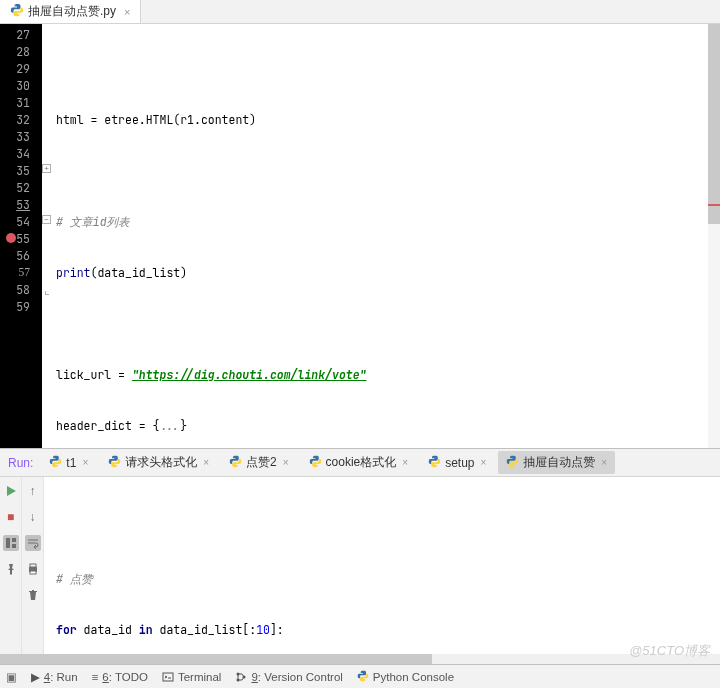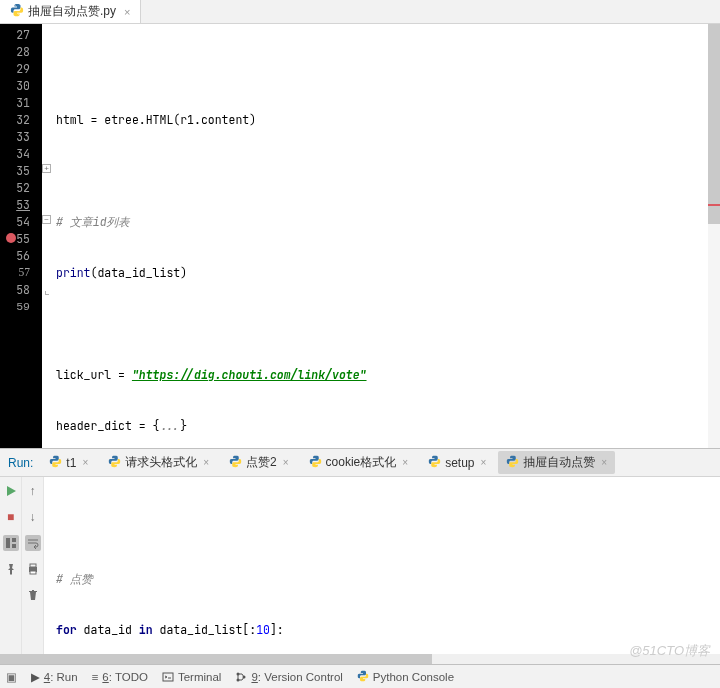--- a/index.html
+++ b/index.html
@@ -81,7 +81,7 @@
       <div style="height: 17px;">56</div>
       <div style="height: 17px; font-family: Liberation Serif, serif;">57</div>
       <div style="height: 17px;">58</div>
-      <div style="height: 17px; font-family: Liberation Mono, monospace;">59</div>
+      <div style="height: 17px;">59</div>
     </div>
   <div class="fold-col" id="foldcol">
       <div class="fold" style="top: 140px;">+</div>

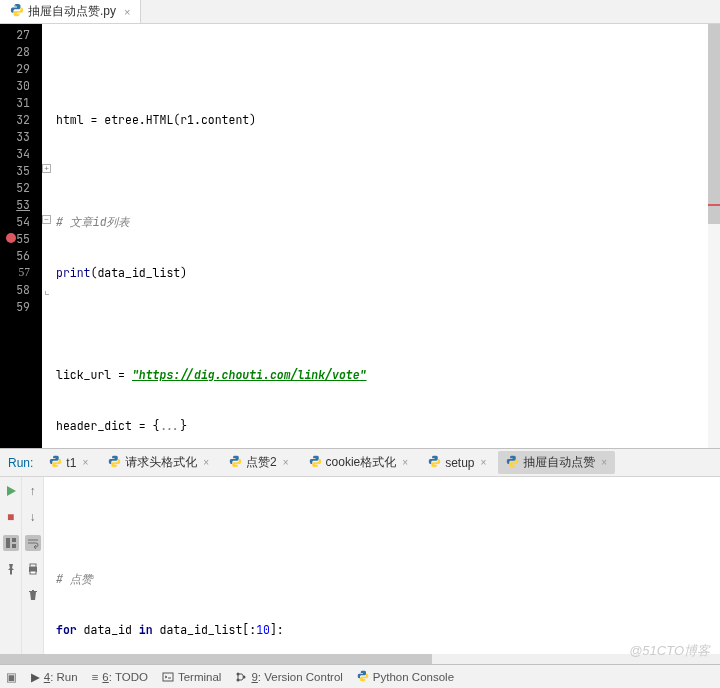--- a/index.html
+++ b/index.html
@@ -27,7 +27,7 @@
 .scrollbar-v .mark { position: absolute; width: 100%; height: 2px; background: #db5860; top: 180px; }
 .run-panel { border-top: 1px solid #c0c0c0; height: 216px; background: #fff; display: flex; flex-direction: column; }
 .run-header { height: 28px; background: #f2f2f2; border-bottom: 1px solid #d4d4d4; display: flex; align-items: center; padding: 0 8px; gap: 4px; }
-.run-header .lbl { color: #0369a1; margin-right: 4px; }
+.run-header .lbl { color: #8b5cf6; margin-right: 4px; }
 .run-tab { display: flex; align-items: center; padding: 3px 8px; gap: 4px; font-size: 12px; color: #333; border-radius: 2px; }
 .run-tab.active { background: #d4d4d4; }
 .run-tab .py-icon svg { width: 13px; height: 13px; }

